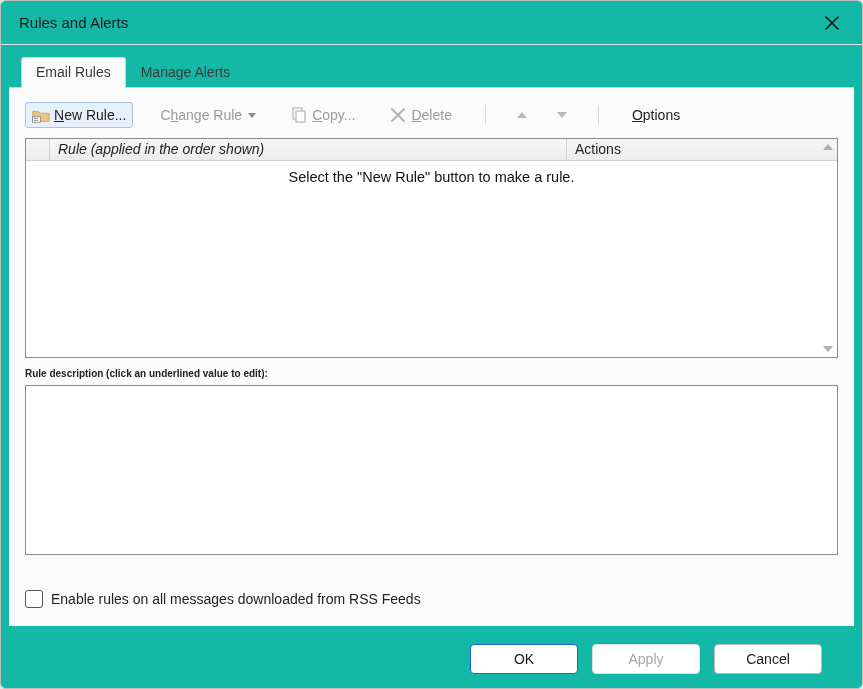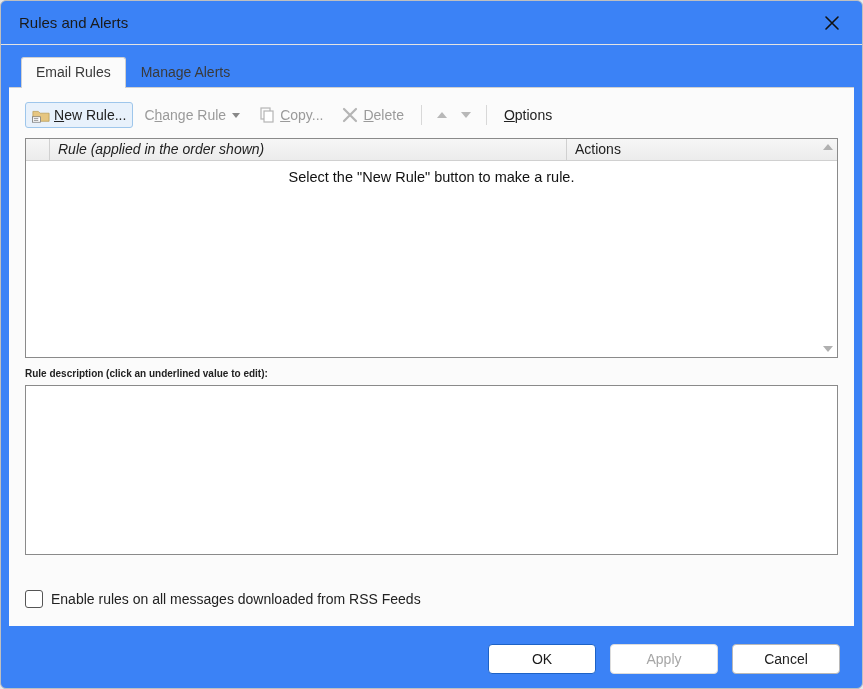--- a/index.html
+++ b/index.html
@@ -6,7 +6,7 @@
     html, body { width: 863px; height: 689px; background: #e8e8e8; }
     .window {
       width: 863px; height: 689px;
-      background: #3b82f6;
+      background: #14b8a6;
       border: 1px solid #bfbfbf;
       border-radius: 6px;
       display: flex; flex-direction: column;

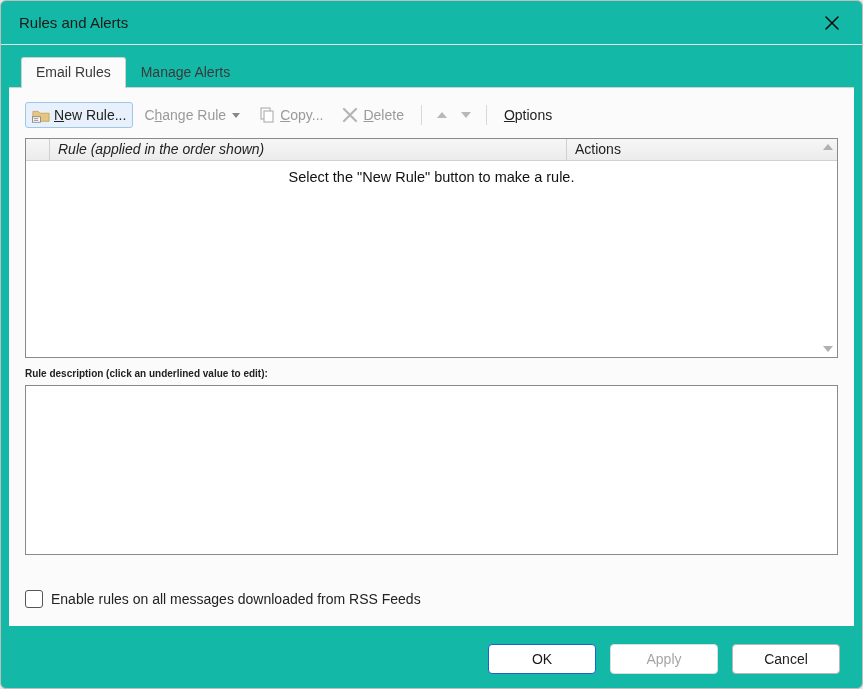--- a/index.html
+++ b/index.html
@@ -71,7 +71,7 @@
 
     .toolbar {
       display: flex; align-items: center;
-      gap: 4px;
+      gap: 20px;
       padding: 2px 0 10px 0;
       font-size: 14px;
     }

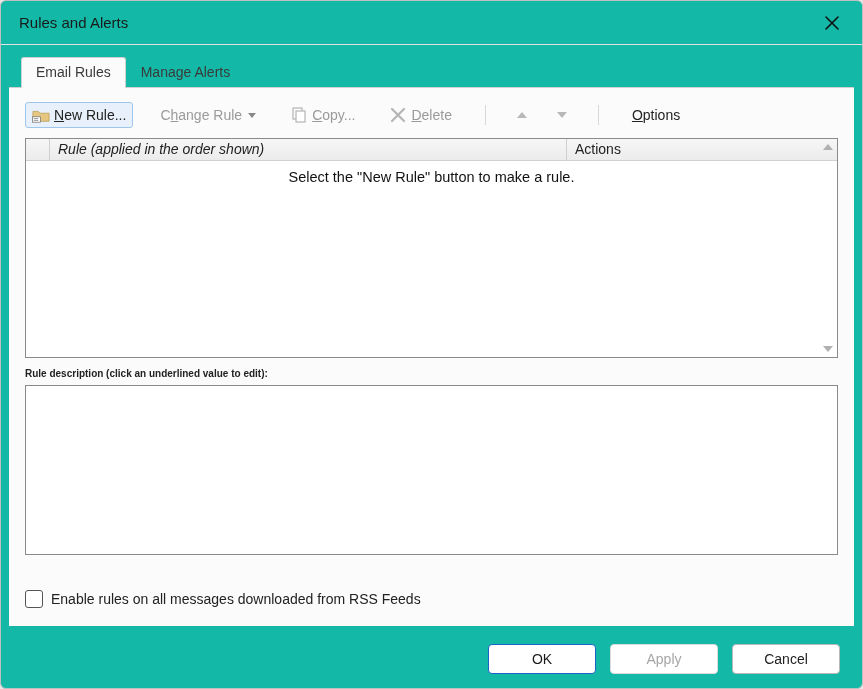--- a/index.html
+++ b/index.html
@@ -163,7 +163,7 @@
     .button-row {
       display: flex; gap: 14px;
       justify-content: flex-end;
-      padding: 10px 22px 14px 0;
+      padding: 10px 40px 14px 0;
     }
     .btn {
       min-width: 108px; height: 30px;

